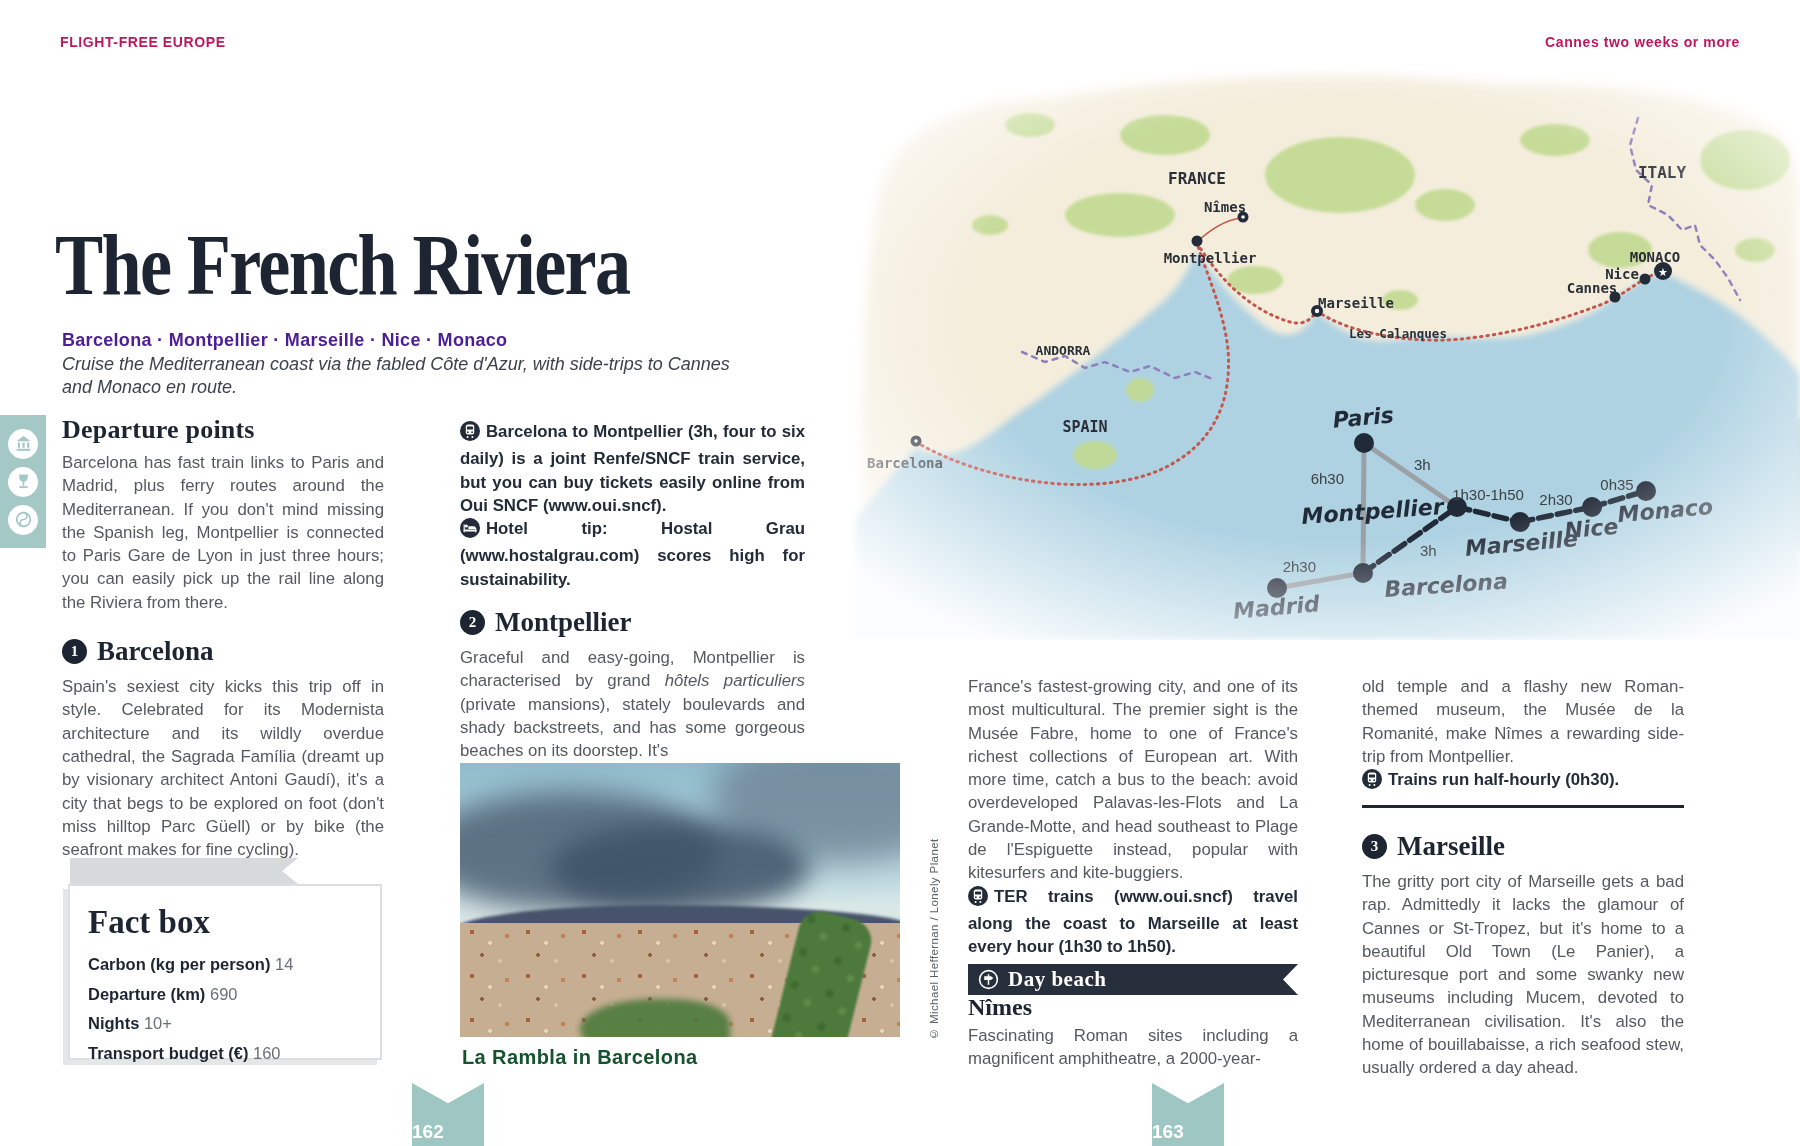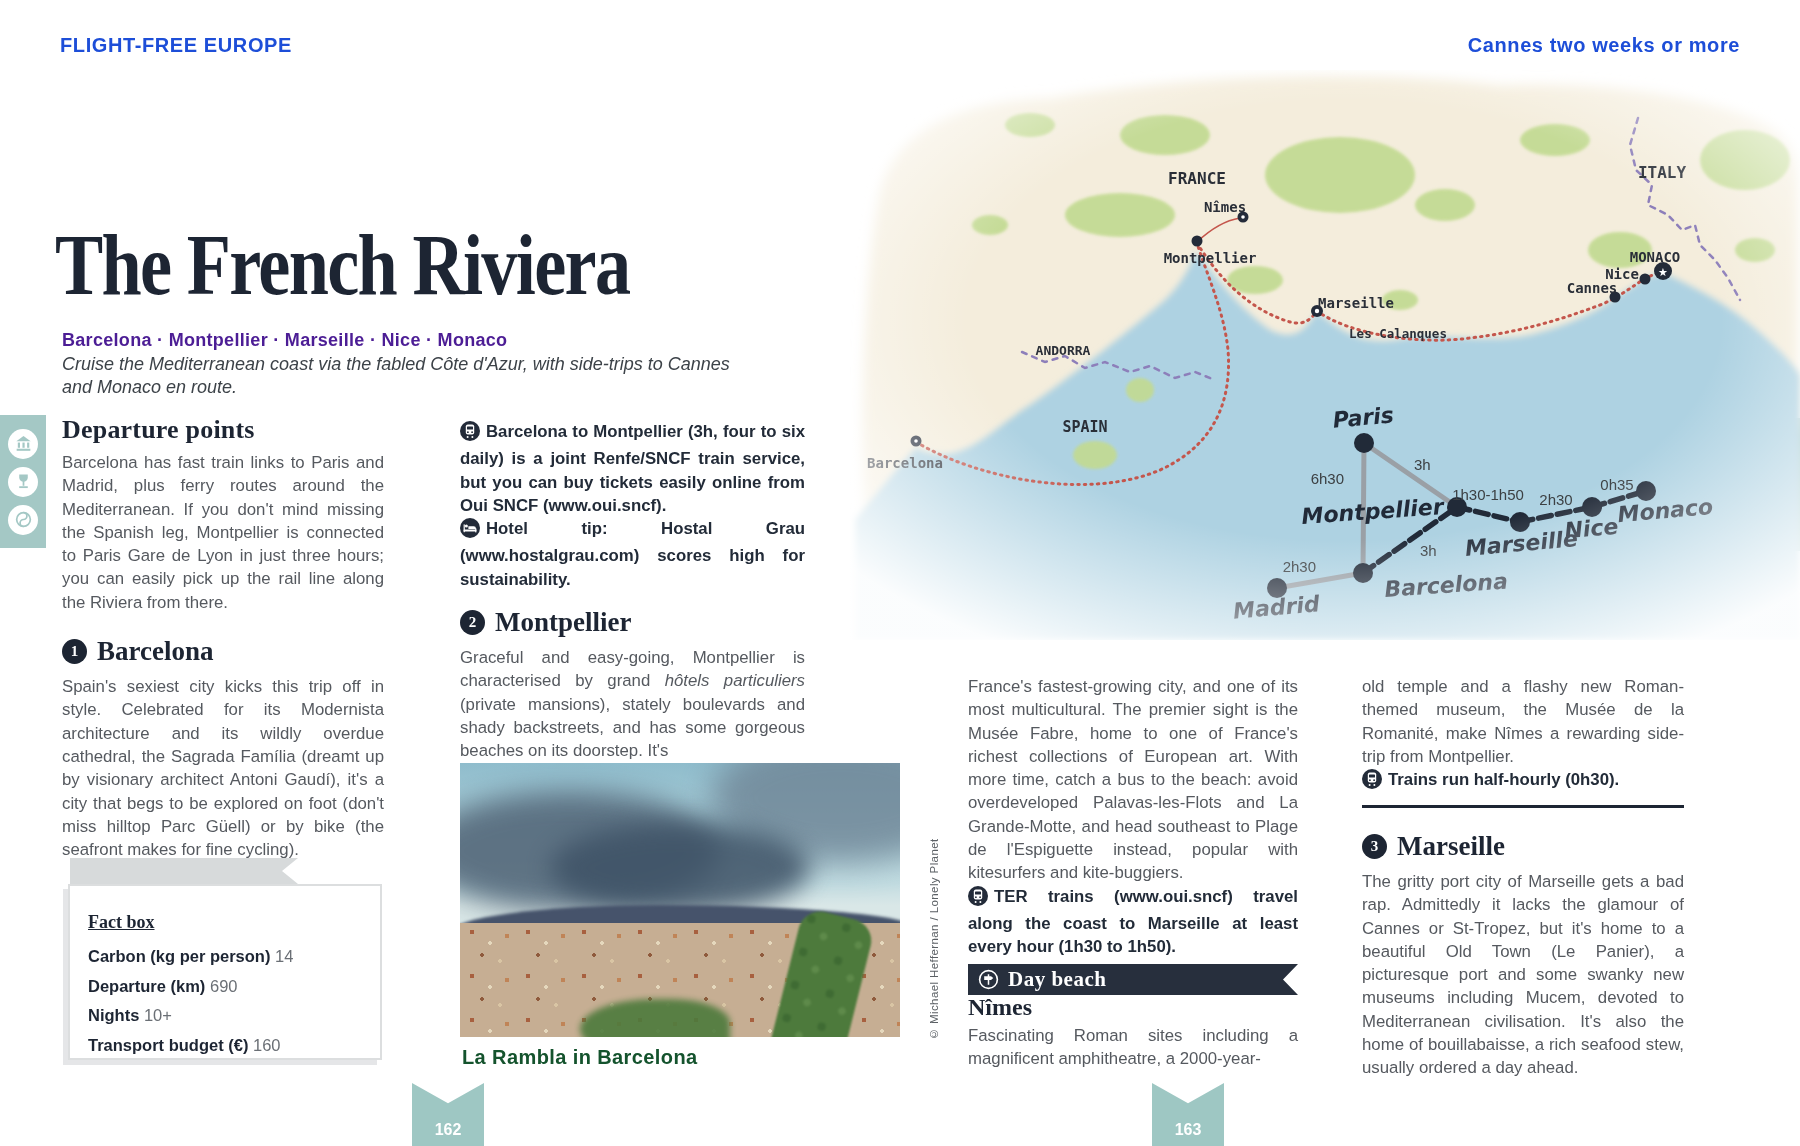--- a/index.html
+++ b/index.html
@@ -7,7 +7,7 @@
         font-family:"Liberation Sans",sans-serif;color:#54585e;}
   .abs{position:absolute;}
   
-  .runhead{font-size:20px;font-weight:bold;color:#1d4ed8;letter-spacing:.6px;}
+  .runhead{font-size:14px;font-weight:bold;color:#be185d;letter-spacing:.6px;}
   
   .title{font-family:"Liberation Serif",serif;font-weight:bold;color:#1d2533;font-size:86px;line-height:1;white-space:nowrap;}
   .title .sq{display:inline-block;transform:scaleX(.84);transform-origin:left;letter-spacing:-2px;}

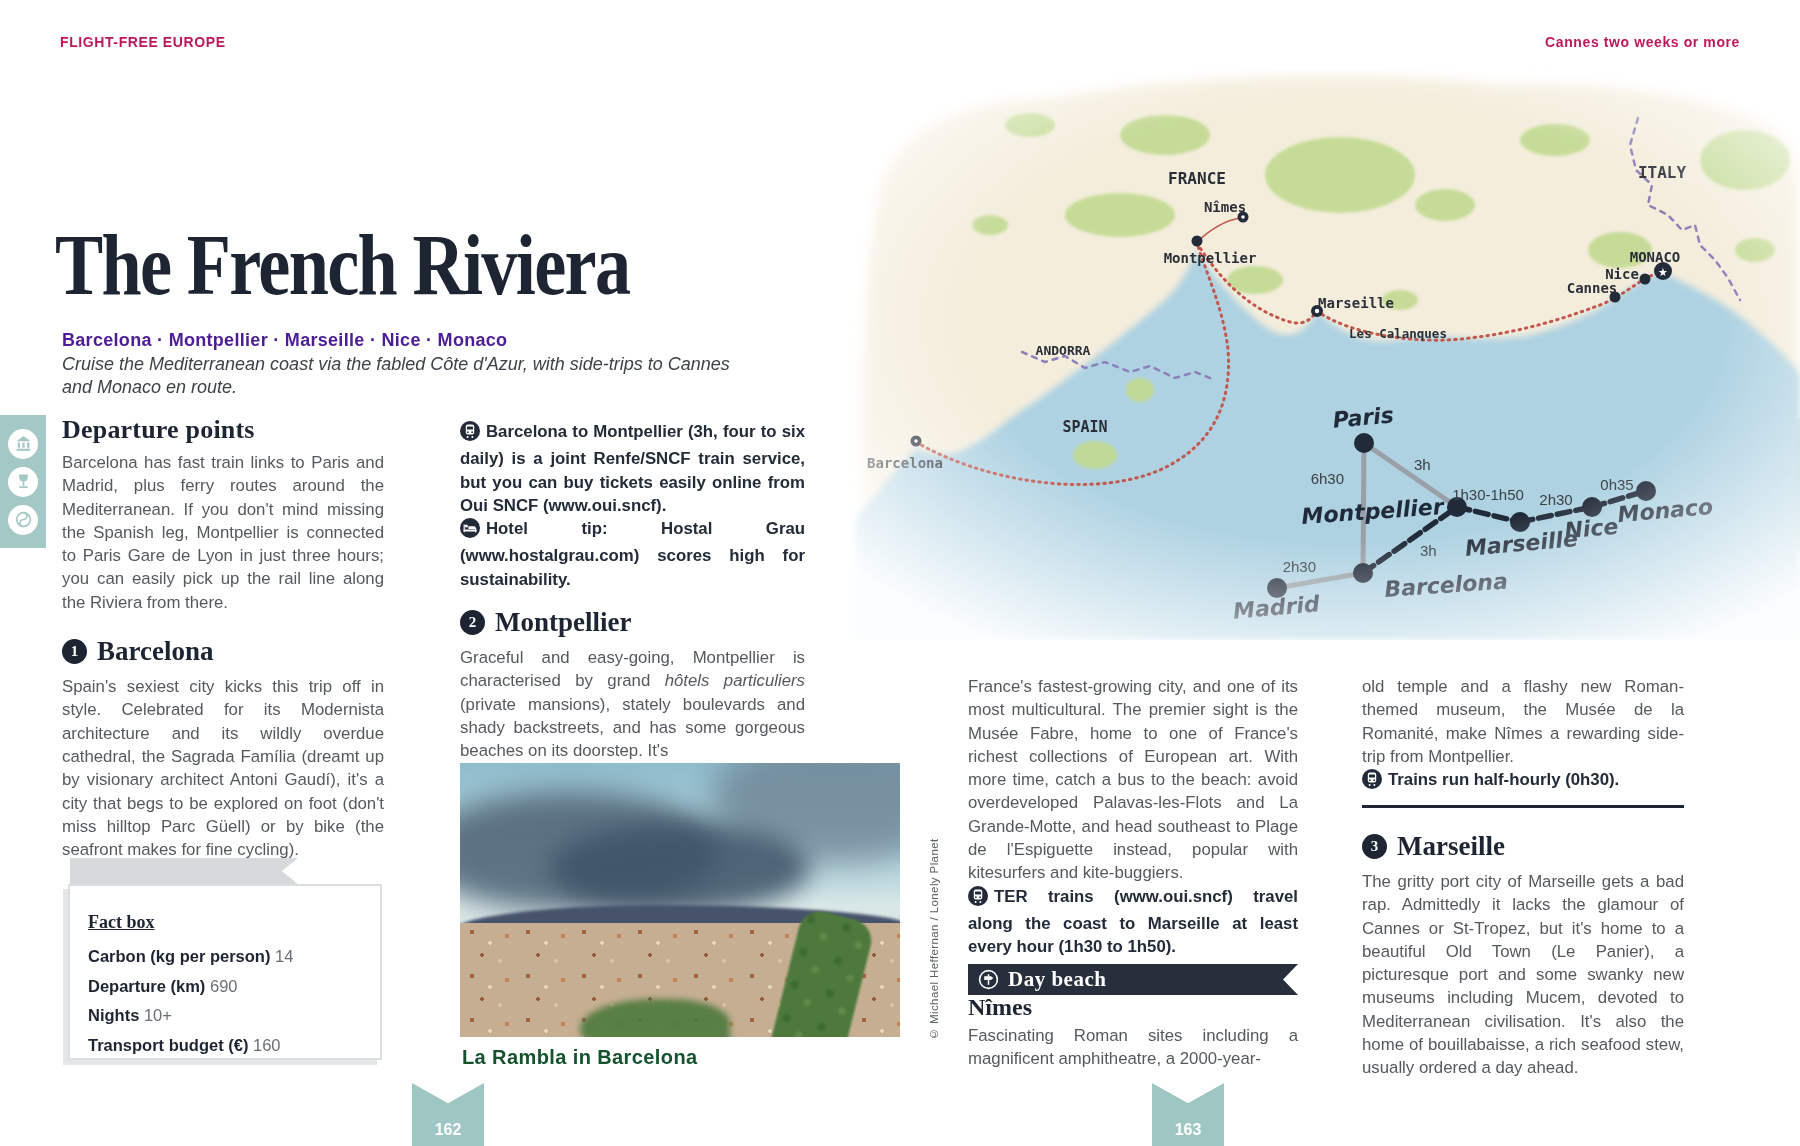--- a/index.html
+++ b/index.html
@@ -31,7 +31,7 @@
               clip-path:polygon(0 0,100% 0,calc(100% - 16px) 50%,100% 100%,0 100%);}
   .factbox{background:#fff;border:2px solid #dcdedf;box-shadow:-5px 5px 0 rgba(180,184,188,.35);
            padding:14px 18px;box-sizing:border-box;}
-  .facttitle{font-size:18px;text-decoration:underline;margin:12px 0 14px 0;}
+  .facttitle{font-size:33px;margin:4px 0 14px 0;}
   .factrow{font-size:16.5px;margin:0 0 10.5px 0;color:#6a6f75;}
   .factrow b{color:#1d2533;font-family:"Liberation Sans",sans-serif;}
   

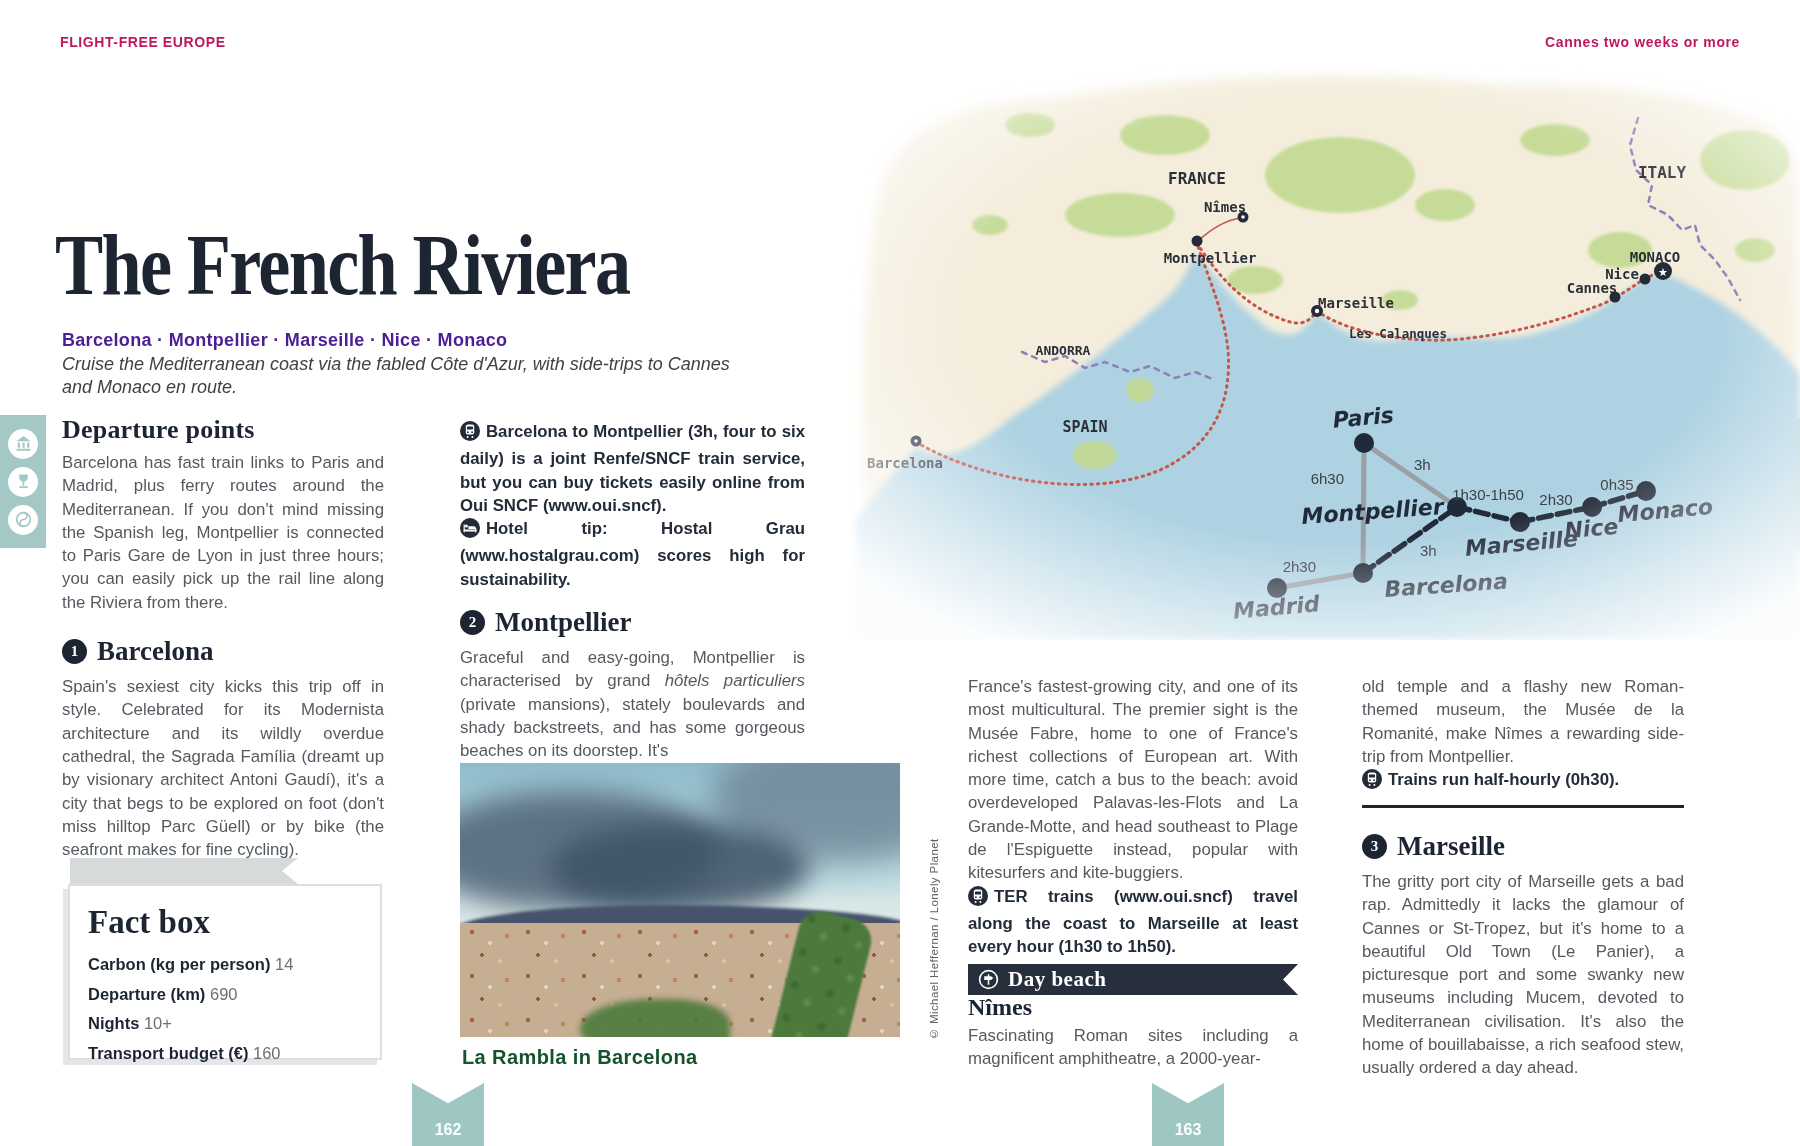--- a/index.html
+++ b/index.html
@@ -46,7 +46,7 @@
   .tabicon{width:30px;height:30px;border-radius:50%;background:#fff;display:flex;
            align-items:center;justify-content:center;}
   
-  .pagenum{background:#9ec7c3;color:#fff;font-weight:bold;font-size:16px;text-align:center;
+  .pagenum{background:#9ec7c3;color:#fff;font-weight:bold;font-size:19px;text-align:left;
            clip-path:polygon(0 0,50% 32%,100% 0,100% 100%,0 100%);padding-top:38px;box-sizing:border-box;}
   
   .photo{overflow:hidden;position:absolute;background:linear-gradient(180deg,#8fbccc 0%,#aacfd9 22%,#c3dde2 44%,#d9e7e7 52%);}

